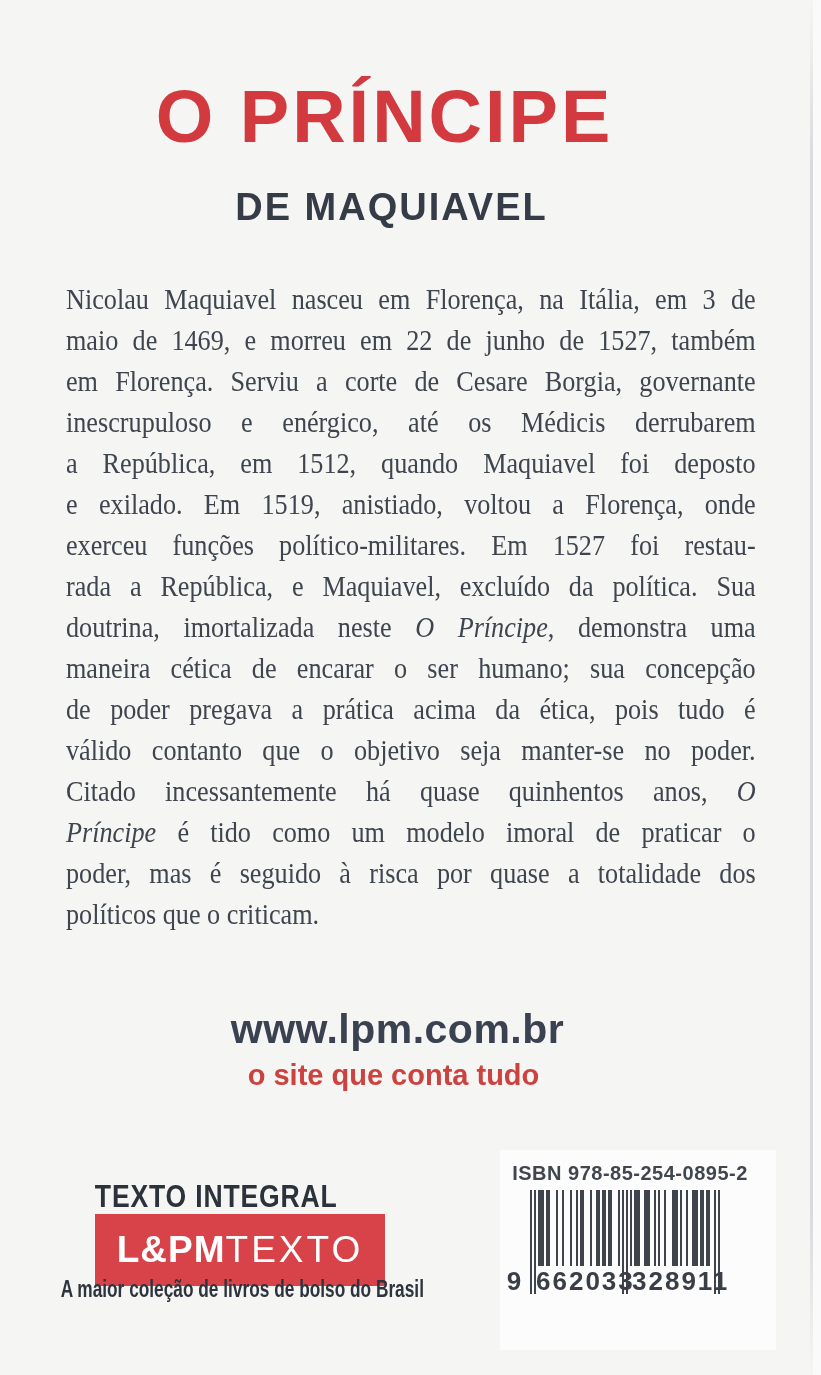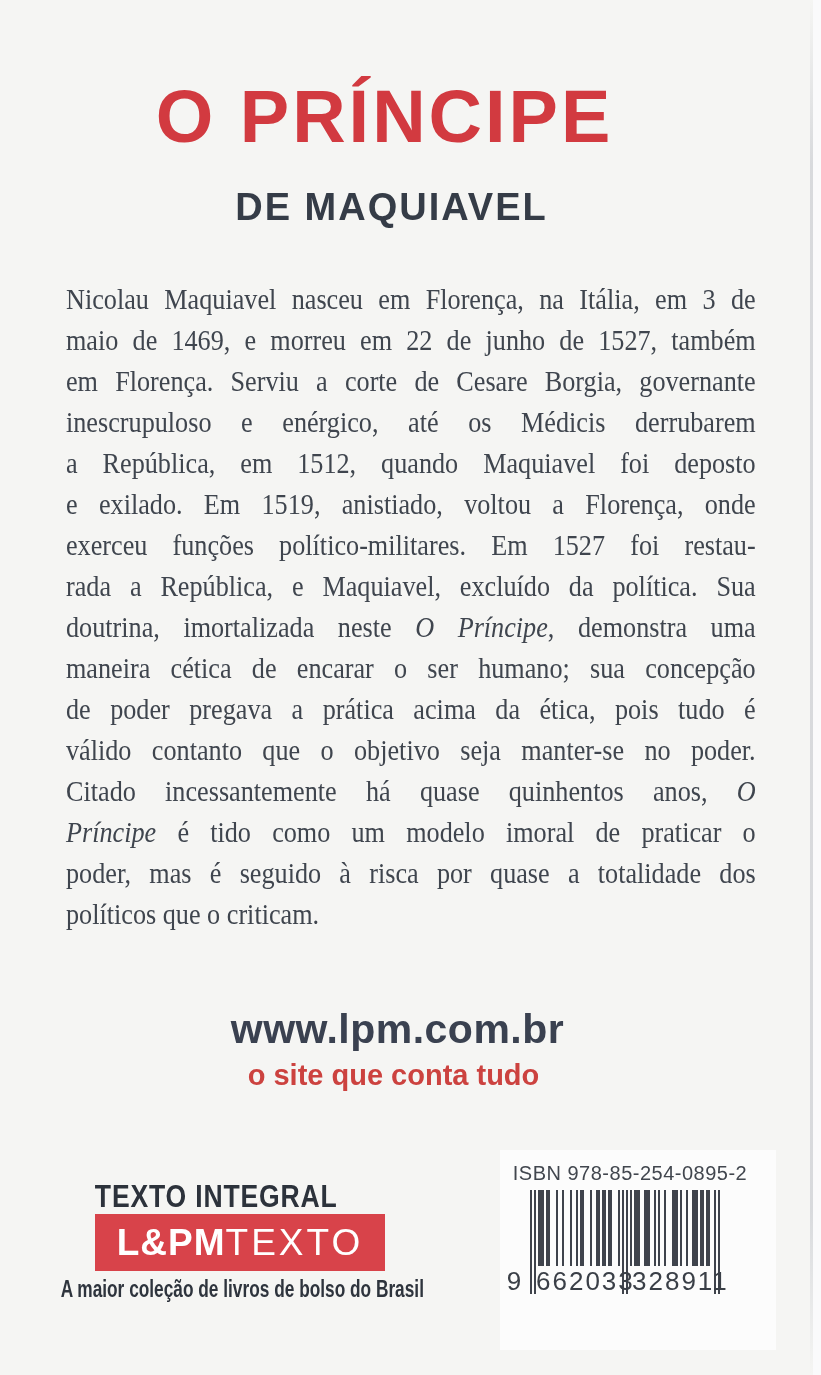--- a/index.html
+++ b/index.html
@@ -62,7 +62,7 @@
     font-weight:700;font-size:24px;color:#2e343d;
   }
 
-  .barcode-panel{position:absolute;left:500px;top:1150px;width:276px;height:200px;background:#fcfcfc;}
+  .barcode-panel{position:absolute;left:500px;top:1150px;width:276px;height:200px;background:#fcfcfc;font-weight:bold;}
   .isbn-label{position:absolute;left:0;top:12px;width:100%;text-align:center;
     font-size:20px;letter-spacing:.5px;color:#41464e;transform:translateX(-8px);}
   .barcode-svg{position:absolute;left:30px;top:40px;}

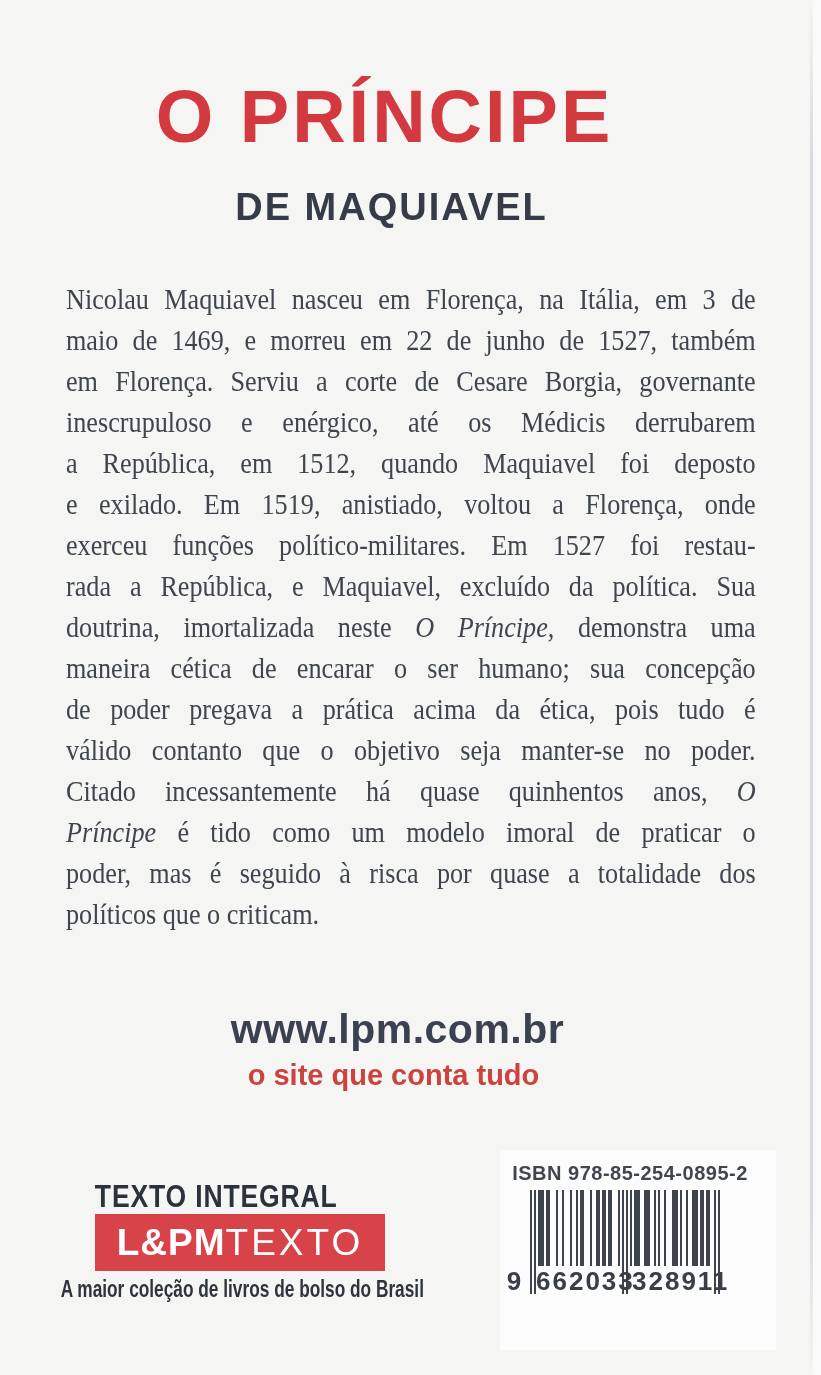--- a/index.html
+++ b/index.html
@@ -51,7 +51,7 @@
     font-weight:800;font-size:32px;letter-spacing:1px;color:#2c323b;
   }
   .logo-box{
-    position:absolute;left:25px;top:36px;width:290px;height:57px;
+    position:absolute;left:25px;top:36px;width:290px;height:72px;
     display:flex;align-items:center;justify-content:center;
   }
   .logo-lpm{font-weight:900;font-size:37px;color:#ffffff;letter-spacing:1px;}

